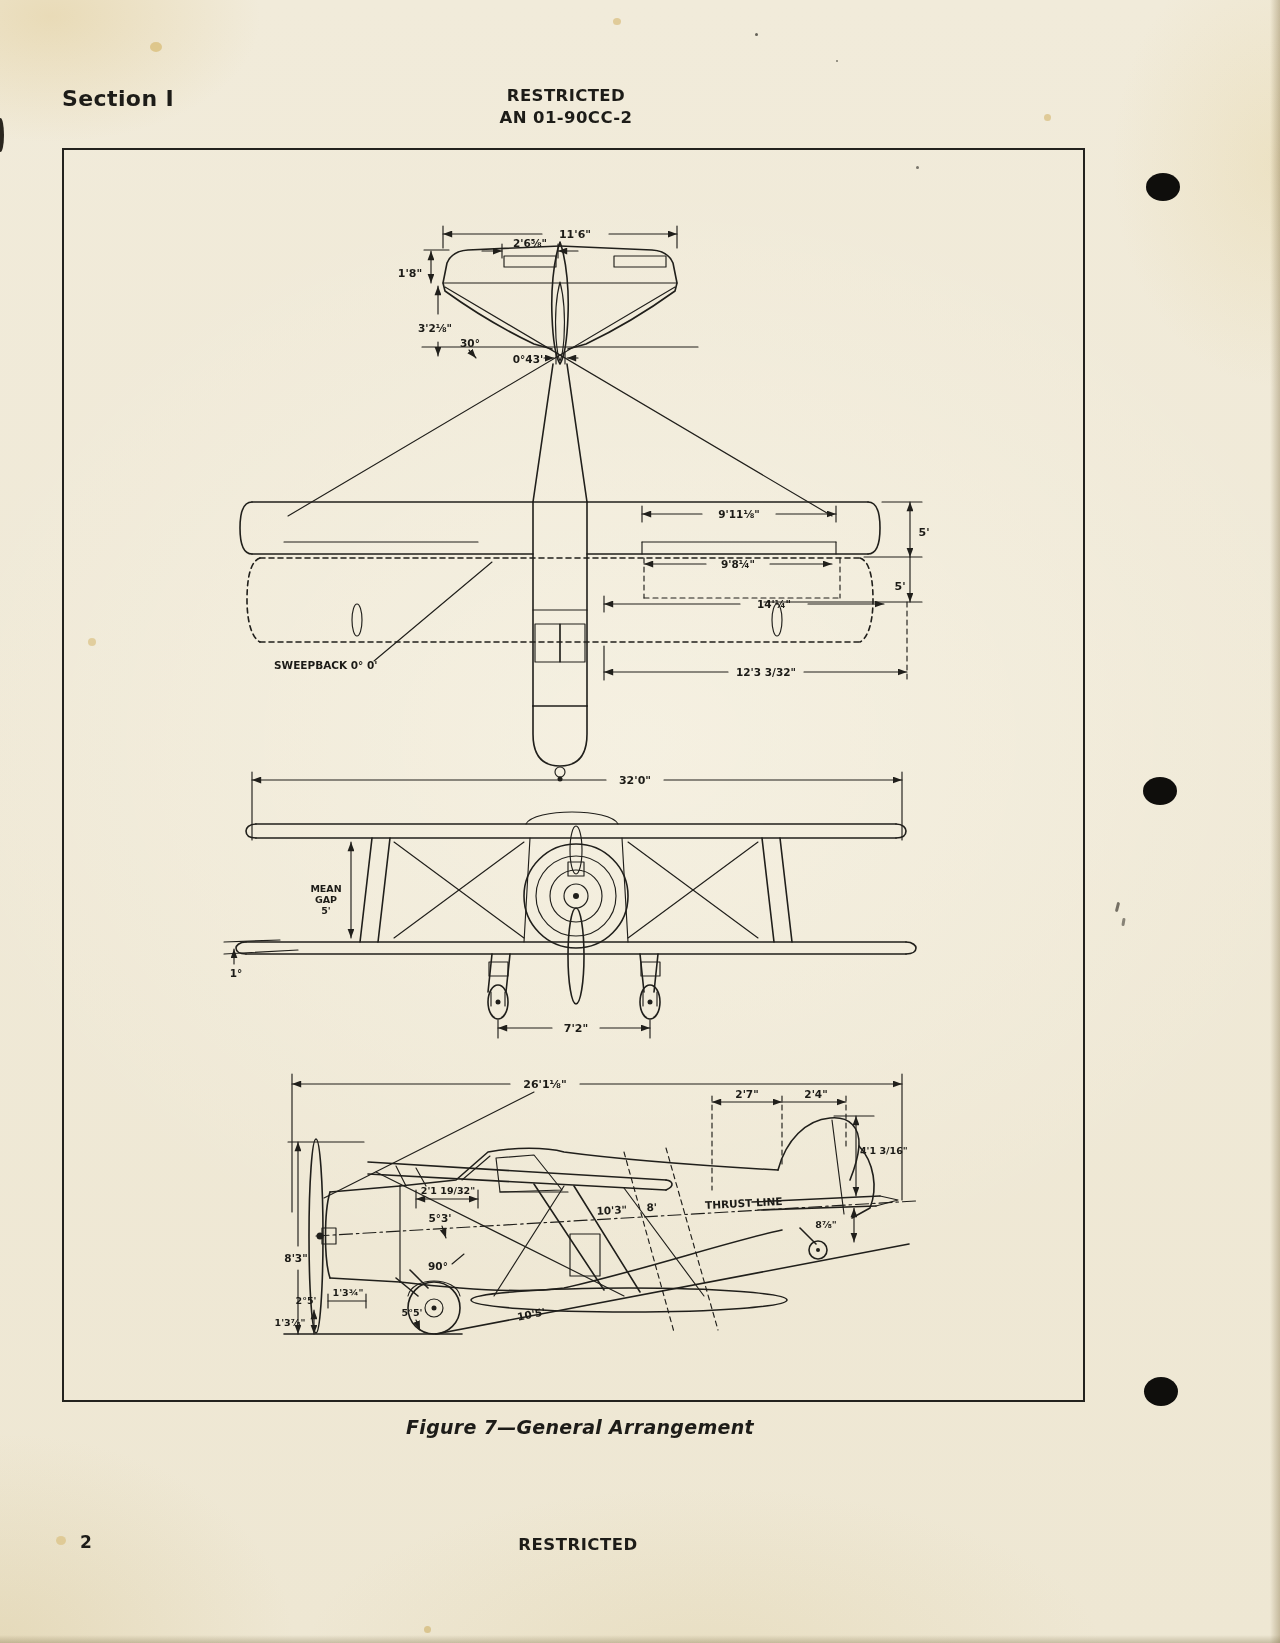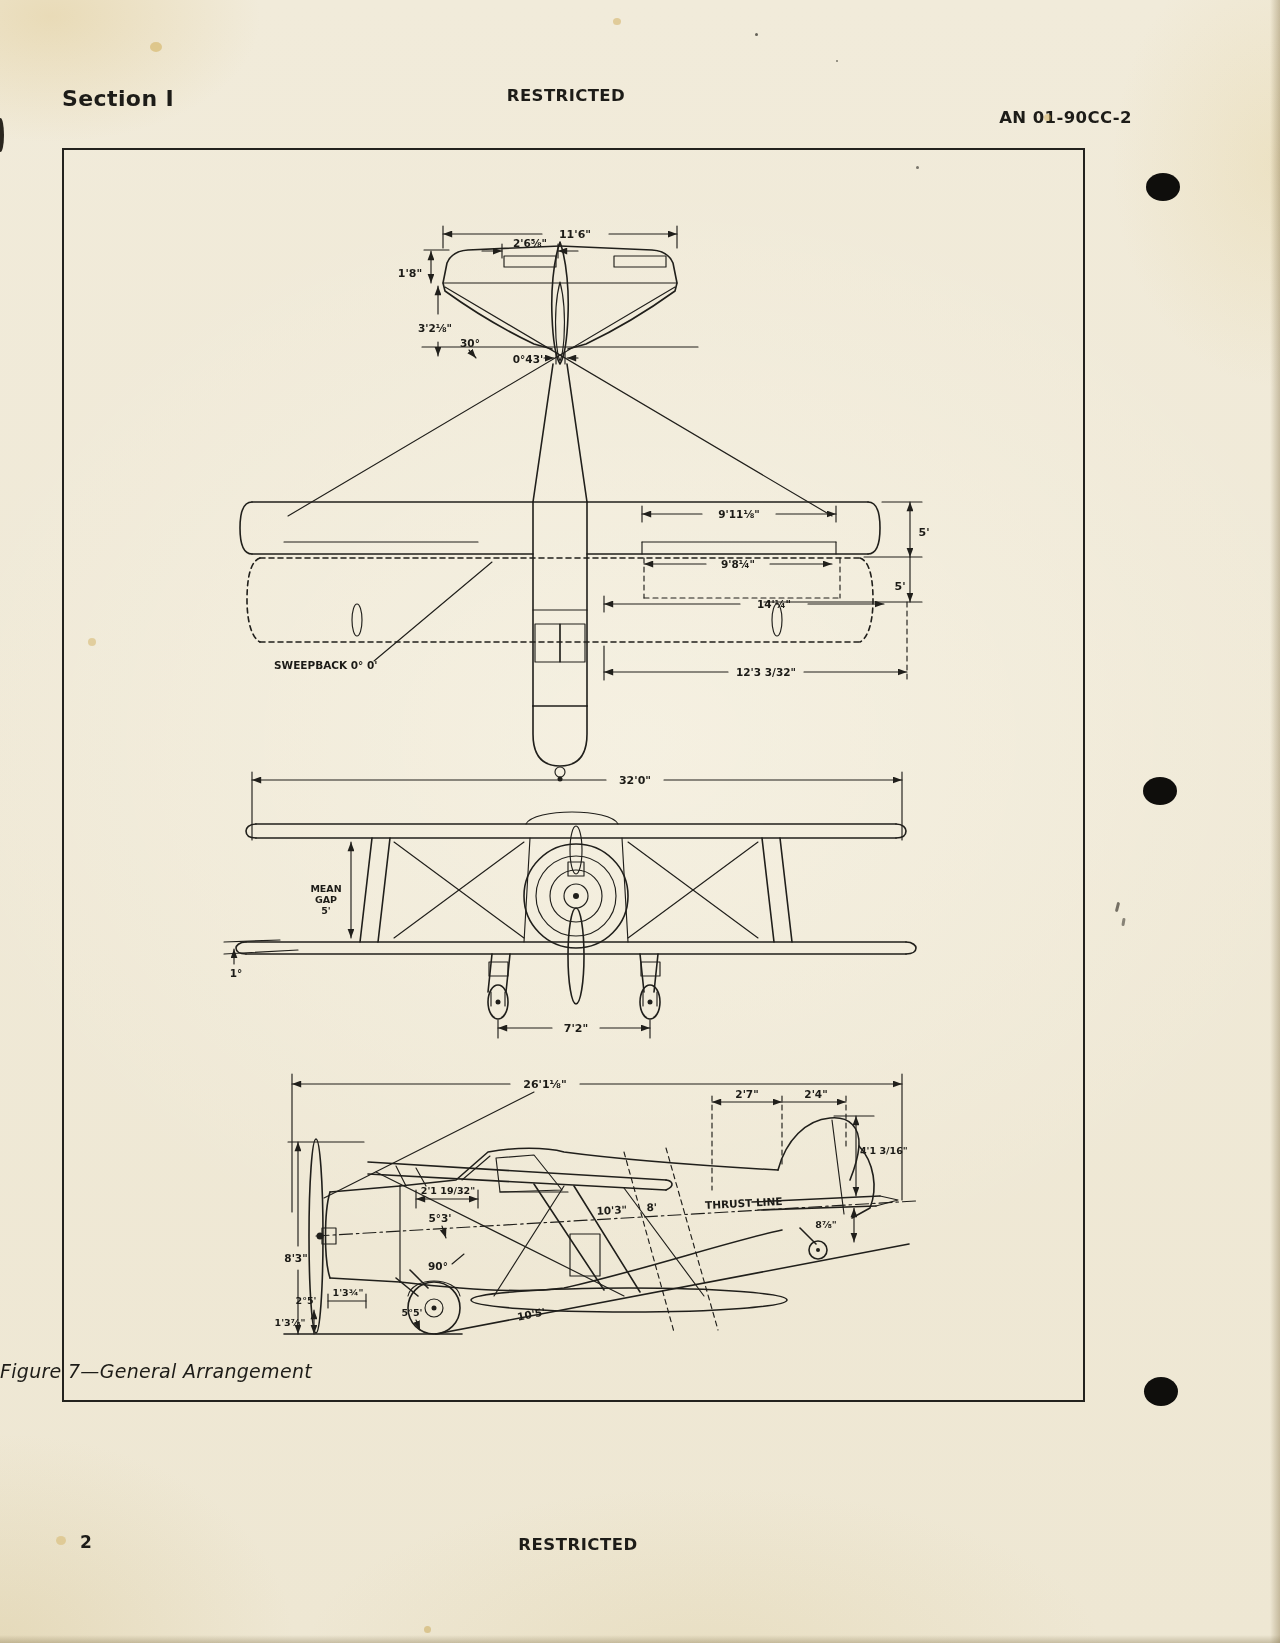--- a/index.html
+++ b/index.html
@@ -16,7 +16,7 @@
   }
   .hdr-left{position:absolute;left:62px;top:86px;font-size:22px;font-weight:bold;letter-spacing:.4px;}
   .hdr-center{position:absolute;left:0;top:86px;width:1132px;text-align:center;font-weight:bold;font-size:16.5px;letter-spacing:.4px;}
-  .hdr-doc{top:108px;text-align:right;}
+  .hdr-doc{top:108px;}
   .figure-frame{position:absolute;left:62px;top:148px;width:1023px;height:1254px;border:2.5px solid #23221e;box-sizing:border-box;}
   .figure-frame svg{position:absolute;left:0;top:0;}
   .caption{position:absolute;left:0;top:1360px;width:1160px;text-align:left;font-size:19px;font-weight:normal;font-style:italic;letter-spacing:.3px;}

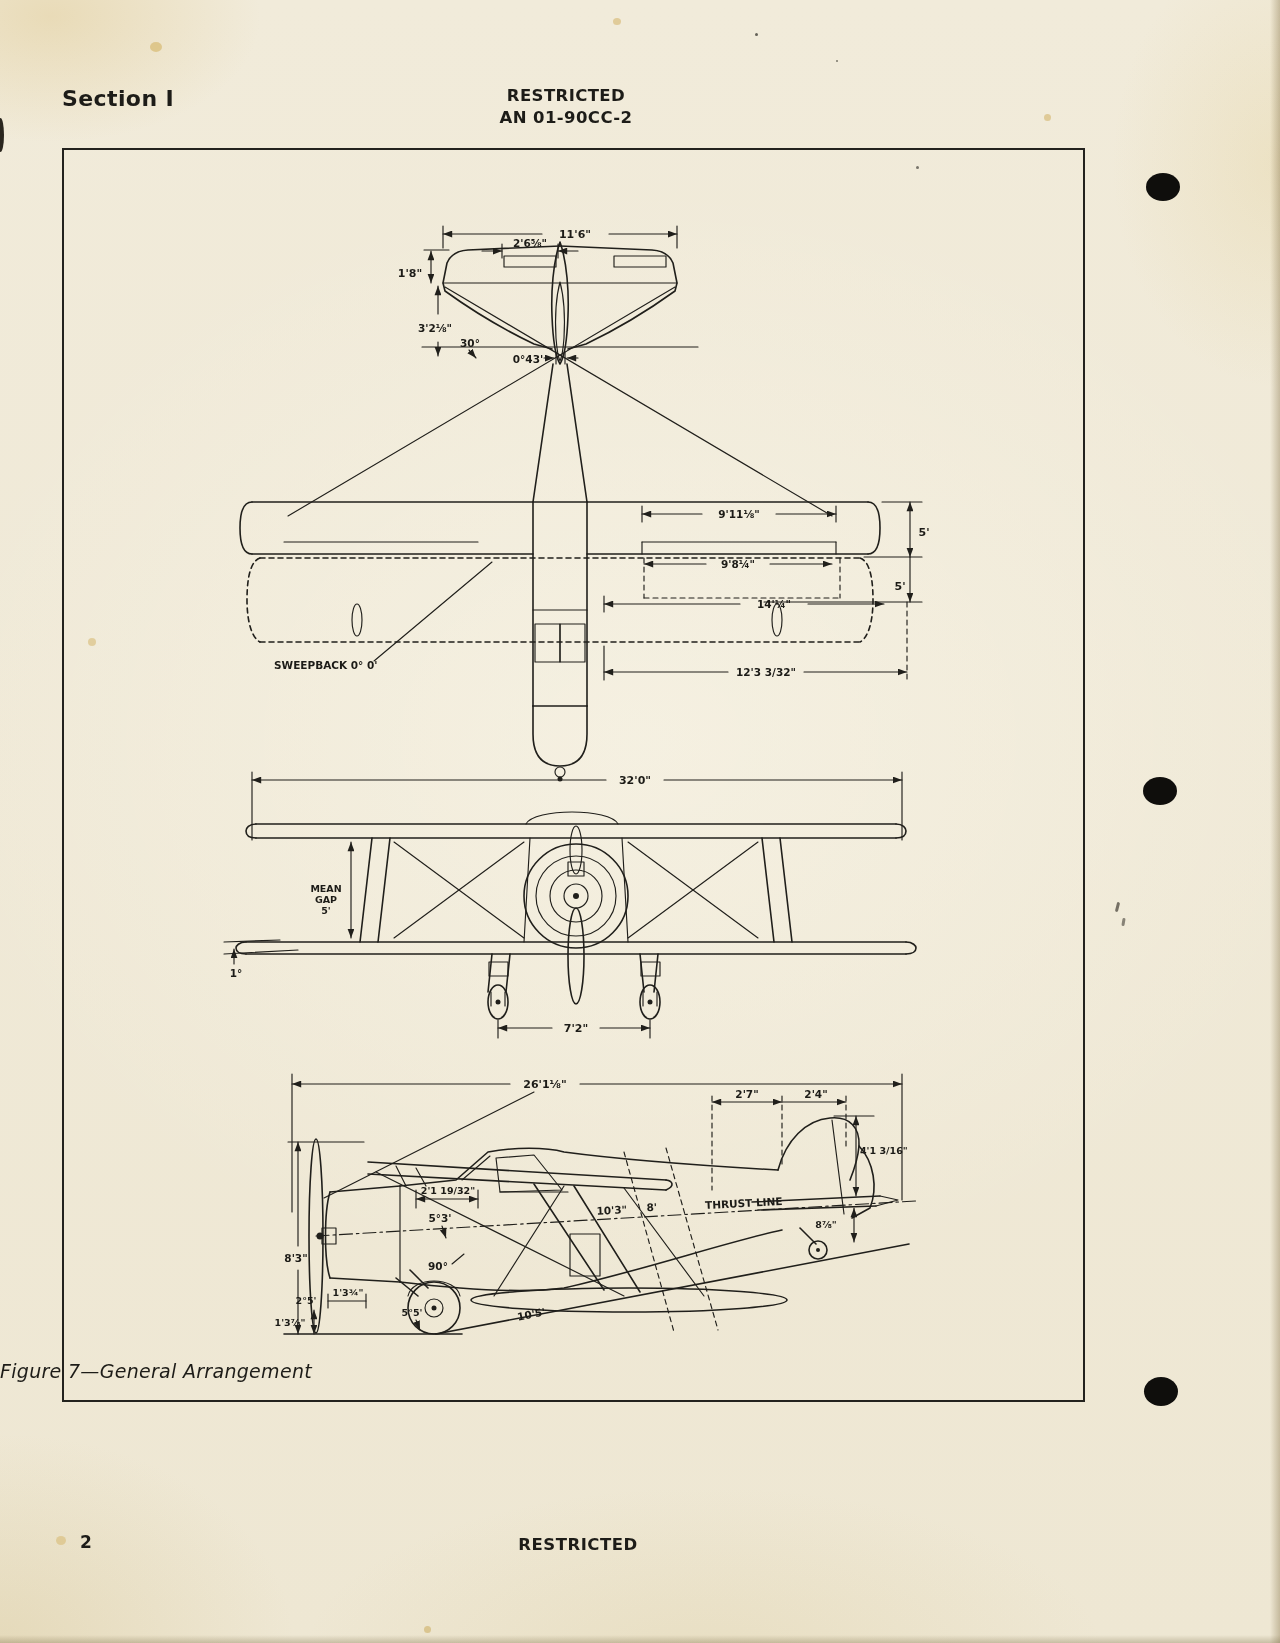--- a/index.html
+++ b/index.html
@@ -19,7 +19,7 @@
   .hdr-doc{top:108px;}
   .figure-frame{position:absolute;left:62px;top:148px;width:1023px;height:1254px;border:2.5px solid #23221e;box-sizing:border-box;}
   .figure-frame svg{position:absolute;left:0;top:0;}
-  .caption{position:absolute;left:0;top:1360px;width:1160px;text-align:left;font-size:19px;font-weight:normal;font-style:italic;letter-spacing:.3px;}
+  .caption{position:absolute;left:0;top:1416px;width:1160px;text-align:center;font-size:19px;font-weight:bold;font-style:italic;letter-spacing:.3px;}
   .pagenum{position:absolute;left:80px;top:1532px;font-size:17px;font-weight:bold;}
   .ftr-center{position:absolute;left:0;top:1535px;width:1156px;text-align:center;font-weight:bold;font-size:16.5px;letter-spacing:.5px;}
   .punch{position:absolute;background:#0f0e0c;border-radius:50%;}

